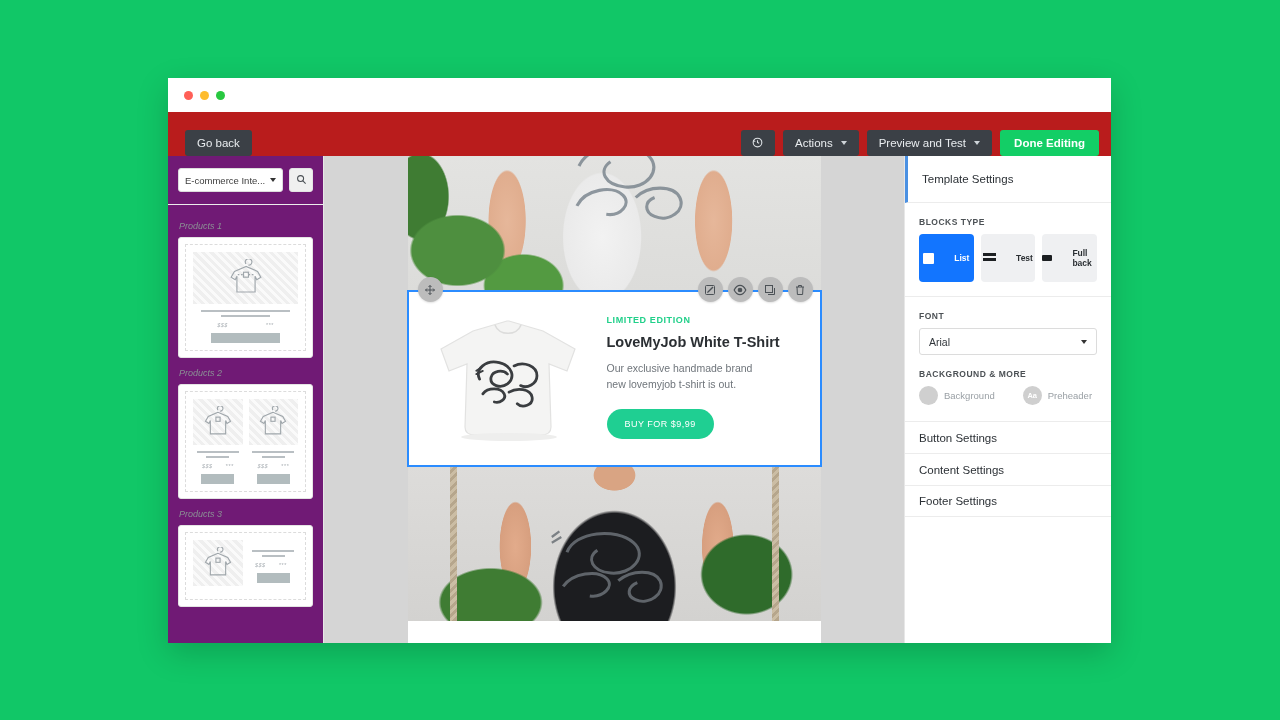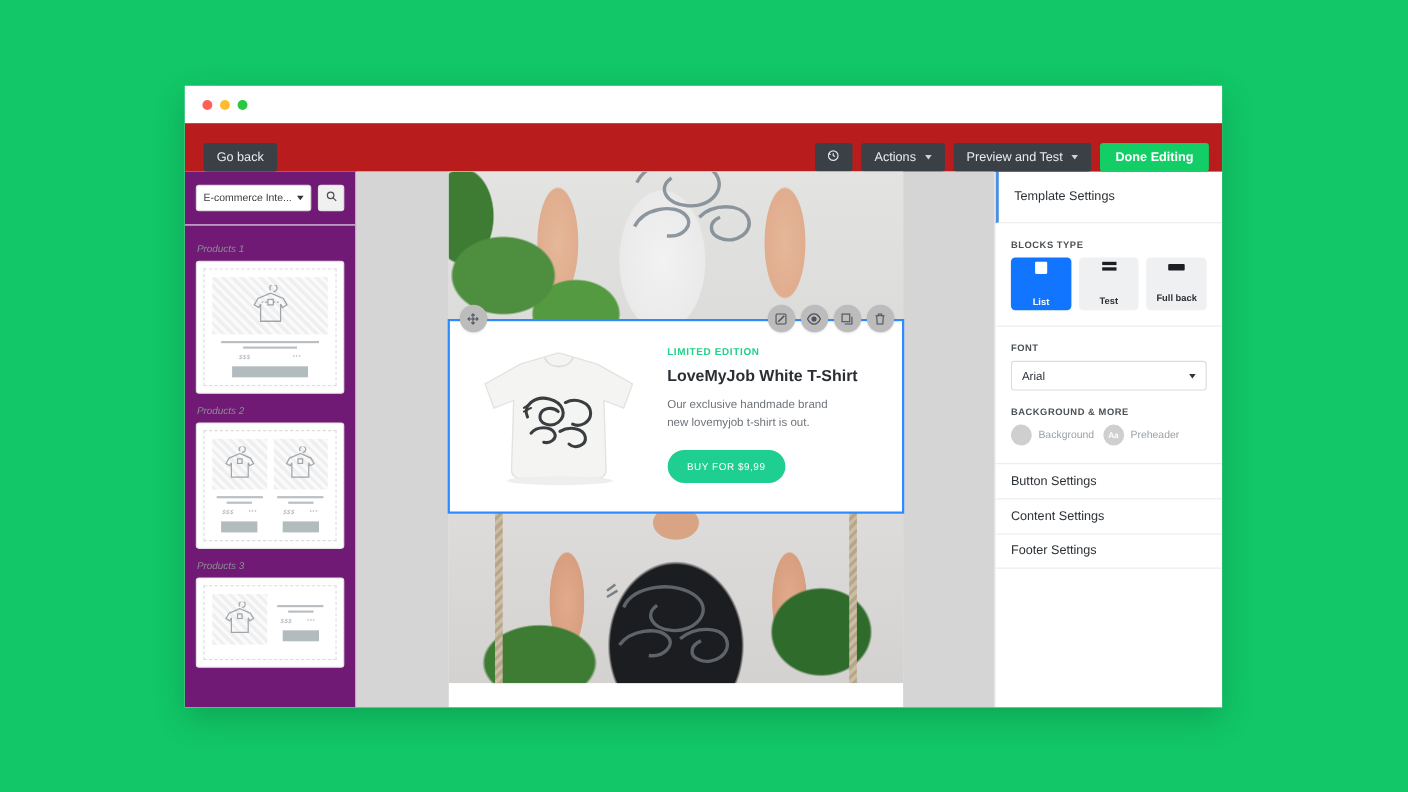--- a/index.html
+++ b/index.html
@@ -305,7 +305,7 @@
     height: 48px;
     border-radius: 4px;
     background: #eff0f2;
-    display: flex; flex-direction: column;
+    display: flex; 
     align-items: center; justify-content: center;
     gap: 20px;
     font-size: 8.5px;

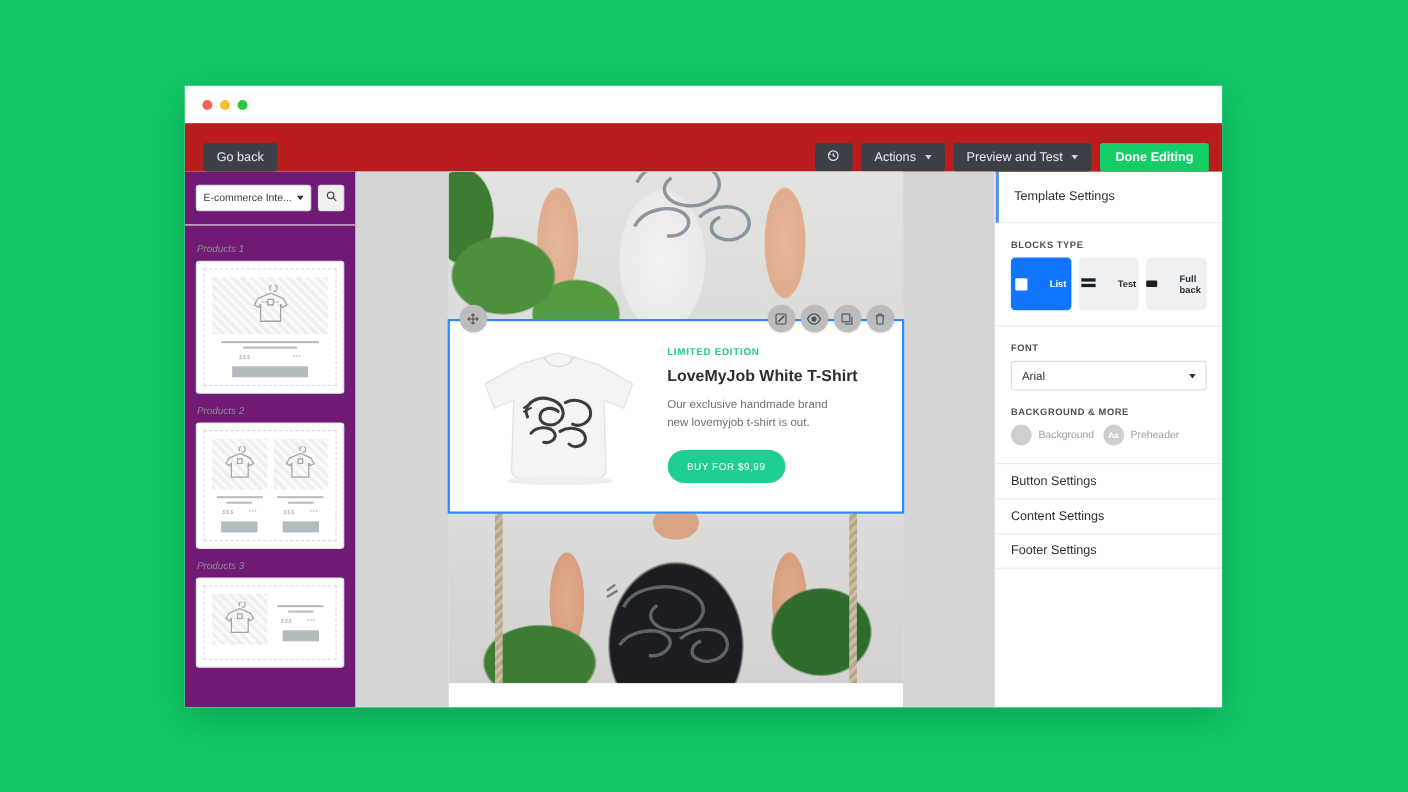--- a/index.html
+++ b/index.html
@@ -351,7 +351,7 @@
   }
   .bgm-swatch.aa {
     display: flex; align-items: center; justify-content: center;
-    font-size: 7.5px; color: #fff; font-weight: bold;
+    font-size: 7.5px; color: #fff; font-weight: bold; margin-left: 20px;
   }
   .bgm-label { font-size: 9.5px; color: #9aa0a5; }
   .settings-row {

